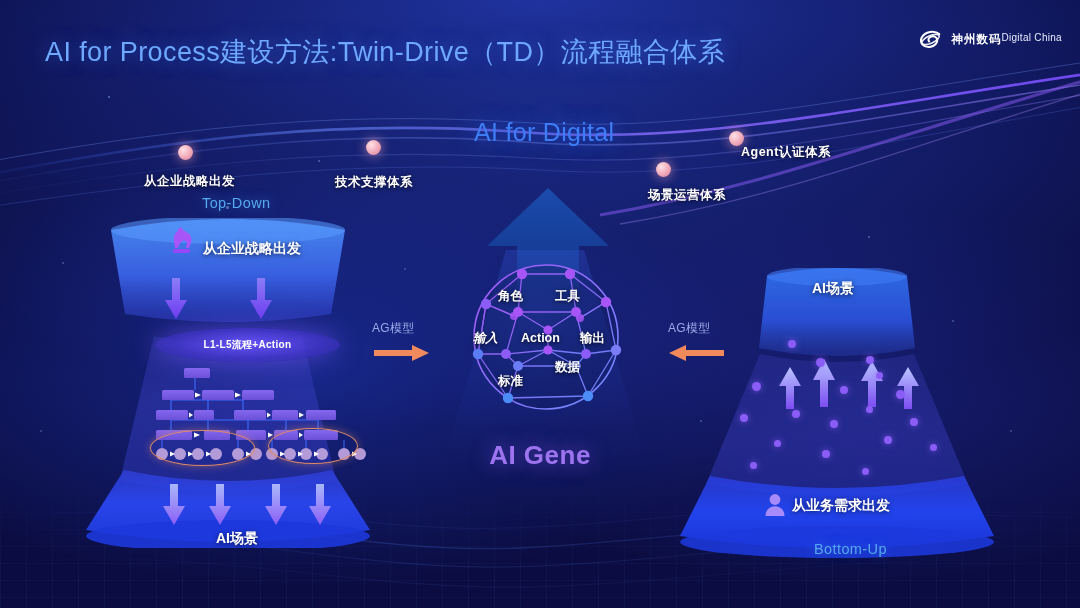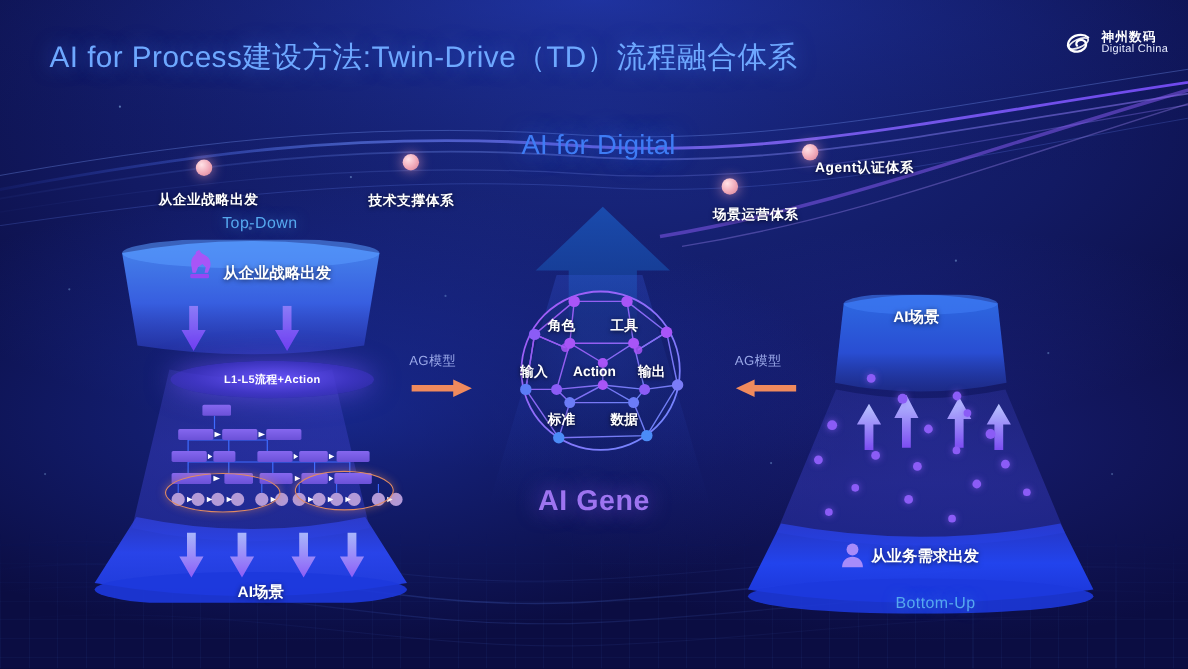--- a/index.html
+++ b/index.html
@@ -42,7 +42,7 @@
   
   .logo { position:absolute; right:18px; top:26px; display:flex; align-items:center; gap:7px; }
   .logo-mark { width:27px; height:27px; }
-  .logo-text { display:flex; flex-direction:column; line-height:1.05; }
+  .logo-text { display:flex; flex-direction:row; line-height:1.05; }
   .logo-cn { font-size:11.5px; color:#ffffff; font-weight:700; letter-spacing:1px; }
   .logo-en { font-size:10px; color:#e8ecff; letter-spacing:.3px; }
 

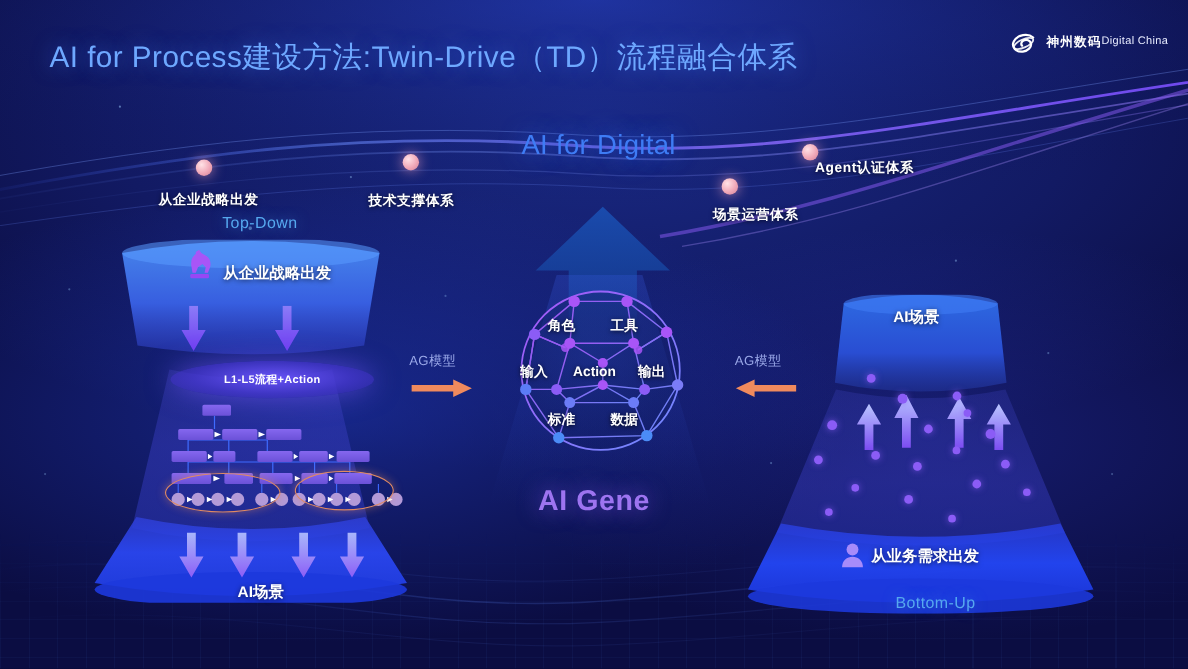--- a/index.html
+++ b/index.html
@@ -265,7 +265,7 @@
     </svg>
     <span class="node-label" style="left:38px;top:30px;">角色</span>
     <span class="node-label" style="left:95px;top:30px;">工具</span>
-    <span class="node-label" style="left:13px;top:72px;">输入</span>
+    <span class="node-label" style="left:13px;top:72px;font-style:italic;">输入</span>
     <span class="node-label" style="left:61px;top:73px;">Action</span>
     <span class="node-label" style="left:120px;top:72px;">输出</span>
     <span class="node-label" style="left:38px;top:115px;">标准</span>

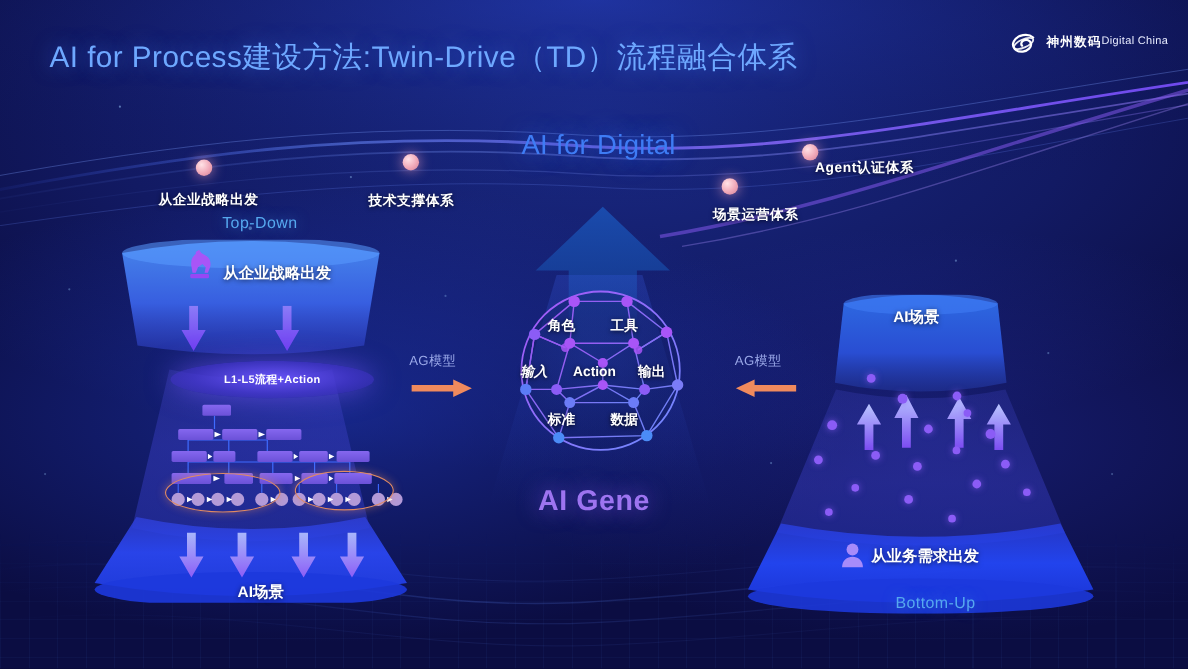--- a/index.html
+++ b/index.html
@@ -269,7 +269,7 @@
     <span class="node-label" style="left:61px;top:73px;">Action</span>
     <span class="node-label" style="left:120px;top:72px;">输出</span>
     <span class="node-label" style="left:38px;top:115px;">标准</span>
-    <span class="node-label" style="left:95px;top:115px;">数据</span>
+    <span class="node-label" style="left:95px;top:101px;">数据</span>
   </div>
 
   <div class="ai-gene">AI Gene</div>

